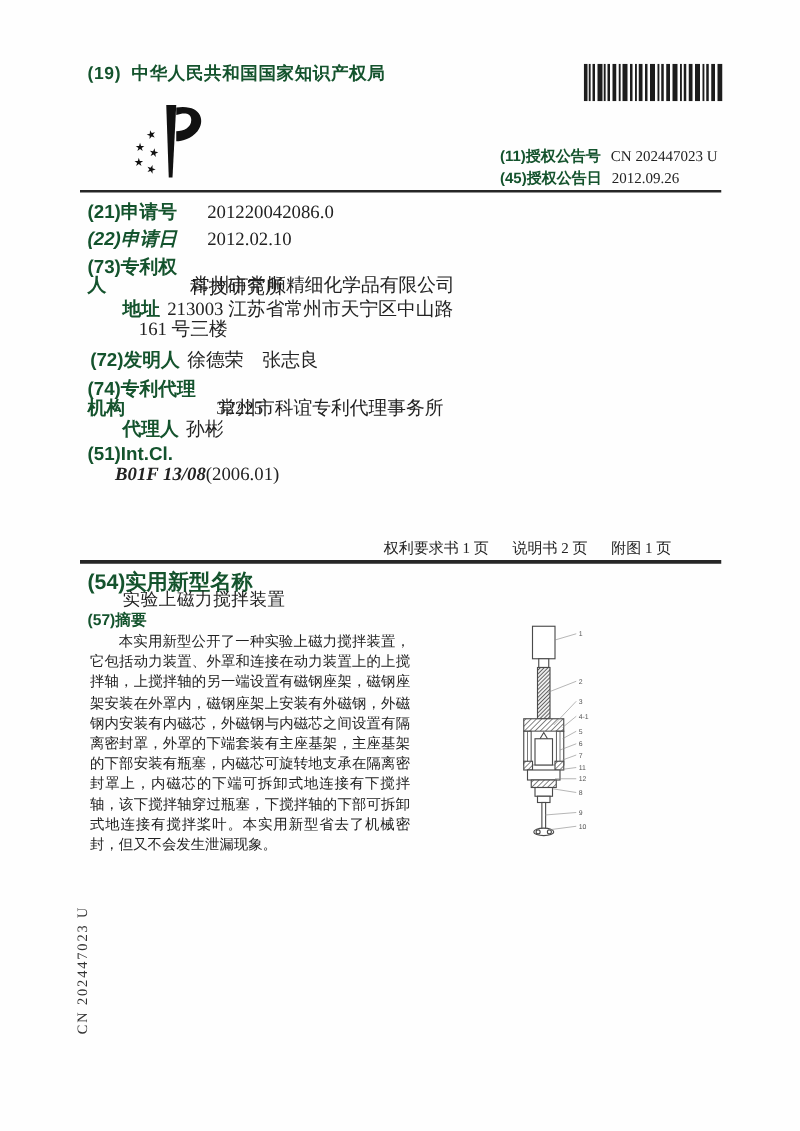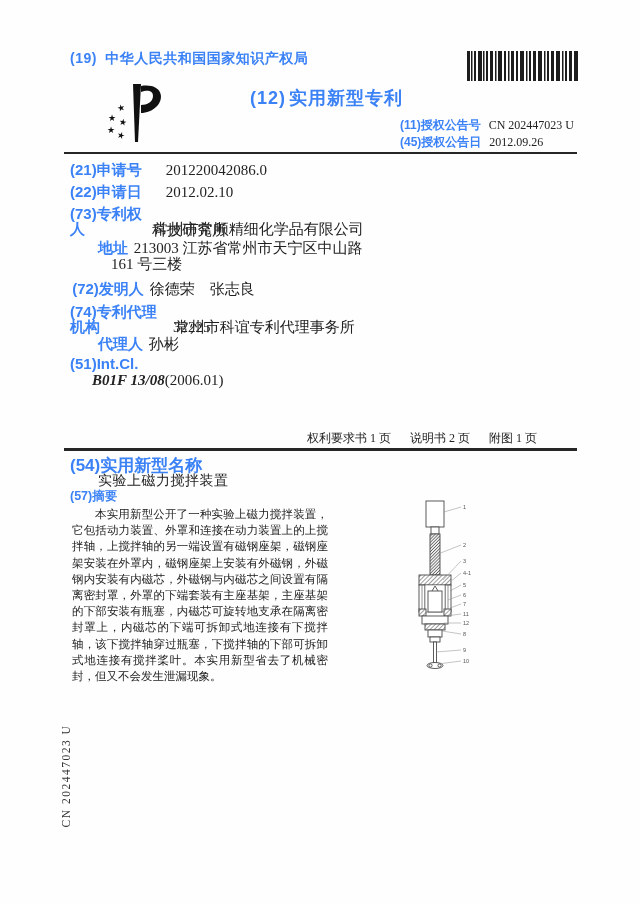--- a/index.html
+++ b/index.html
@@ -13,7 +13,7 @@
     font-family:"Liberation Serif", serif;
   }
   .abs{position:absolute;line-height:1;}
-  .hei{font-family:"Liberation Sans", sans-serif;font-weight:bold;color:#3b82f6;}
+  .hei{font-family:"Liberation Sans", sans-serif;font-weight:bold;color:#14532d;}
   .ser{font-family:"Liberation Serif", serif;color:#222;}
   .b13{font-size:15px;}
   .lbl{display:inline-block;}

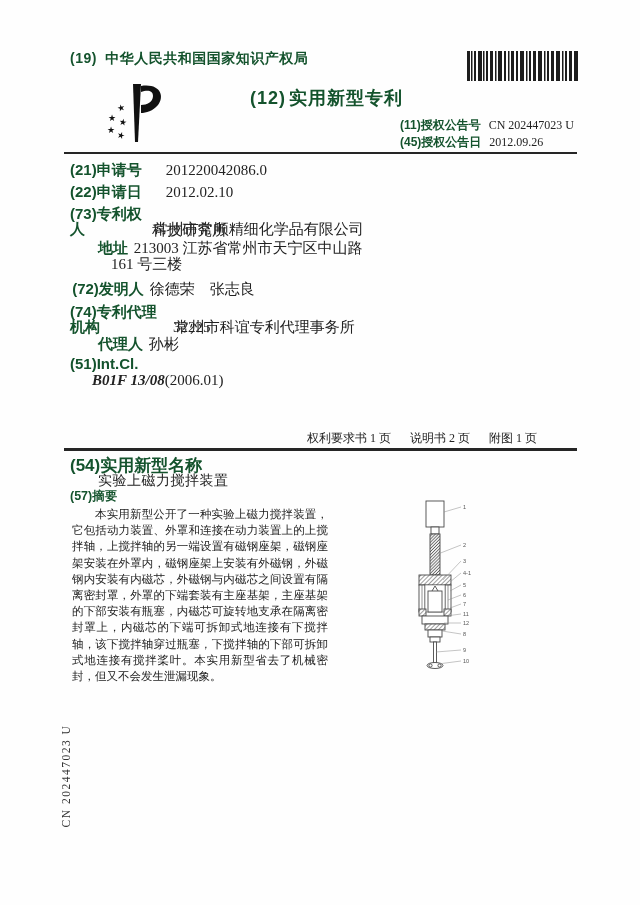--- a/index.html
+++ b/index.html
@@ -98,9 +98,6 @@
     </svg>
   </div>
 
-  <div class="abs doc-title hei" style="top:89px;left:250px;">
-    <span>(12)</span><span style="margin-left:3px;">实用新型专利</span>
-  </div>
 
   <div class="abs small-label" style="top:119px;left:400px;">
     <span class="hei">(11)授权公告号</span>

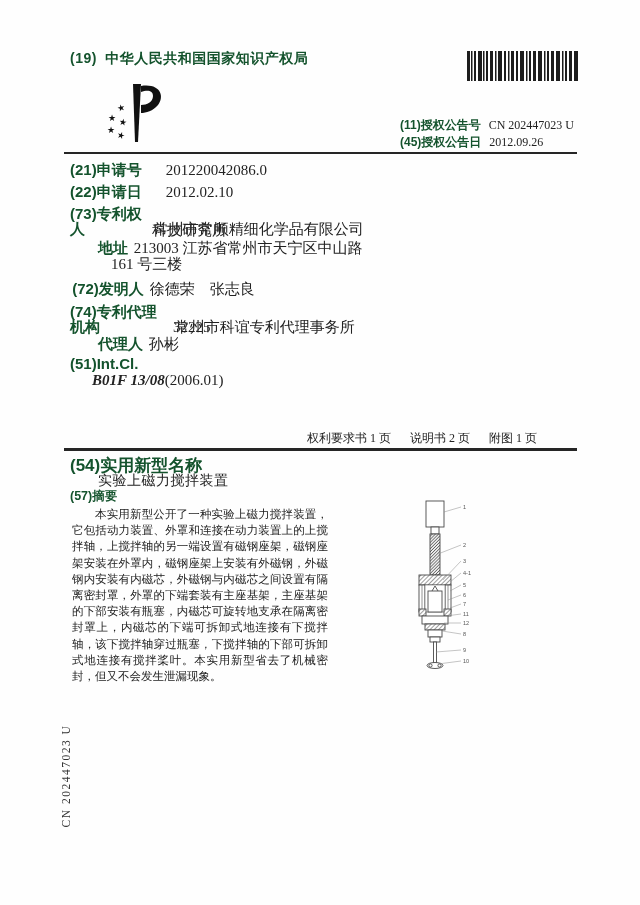--- a/index.html
+++ b/index.html
@@ -116,7 +116,7 @@
   </div>
 
   <div class="abs b13" style="top:184px;left:70px;">
-    <span class="hei lbl" style="width:92px;">(22)申请日</span>
+    <span class="hei lbl" style="width:92px;font-style:italic;">(22)申请日</span>
     <span class="ser">2012.02.10</span>
   </div>
 

